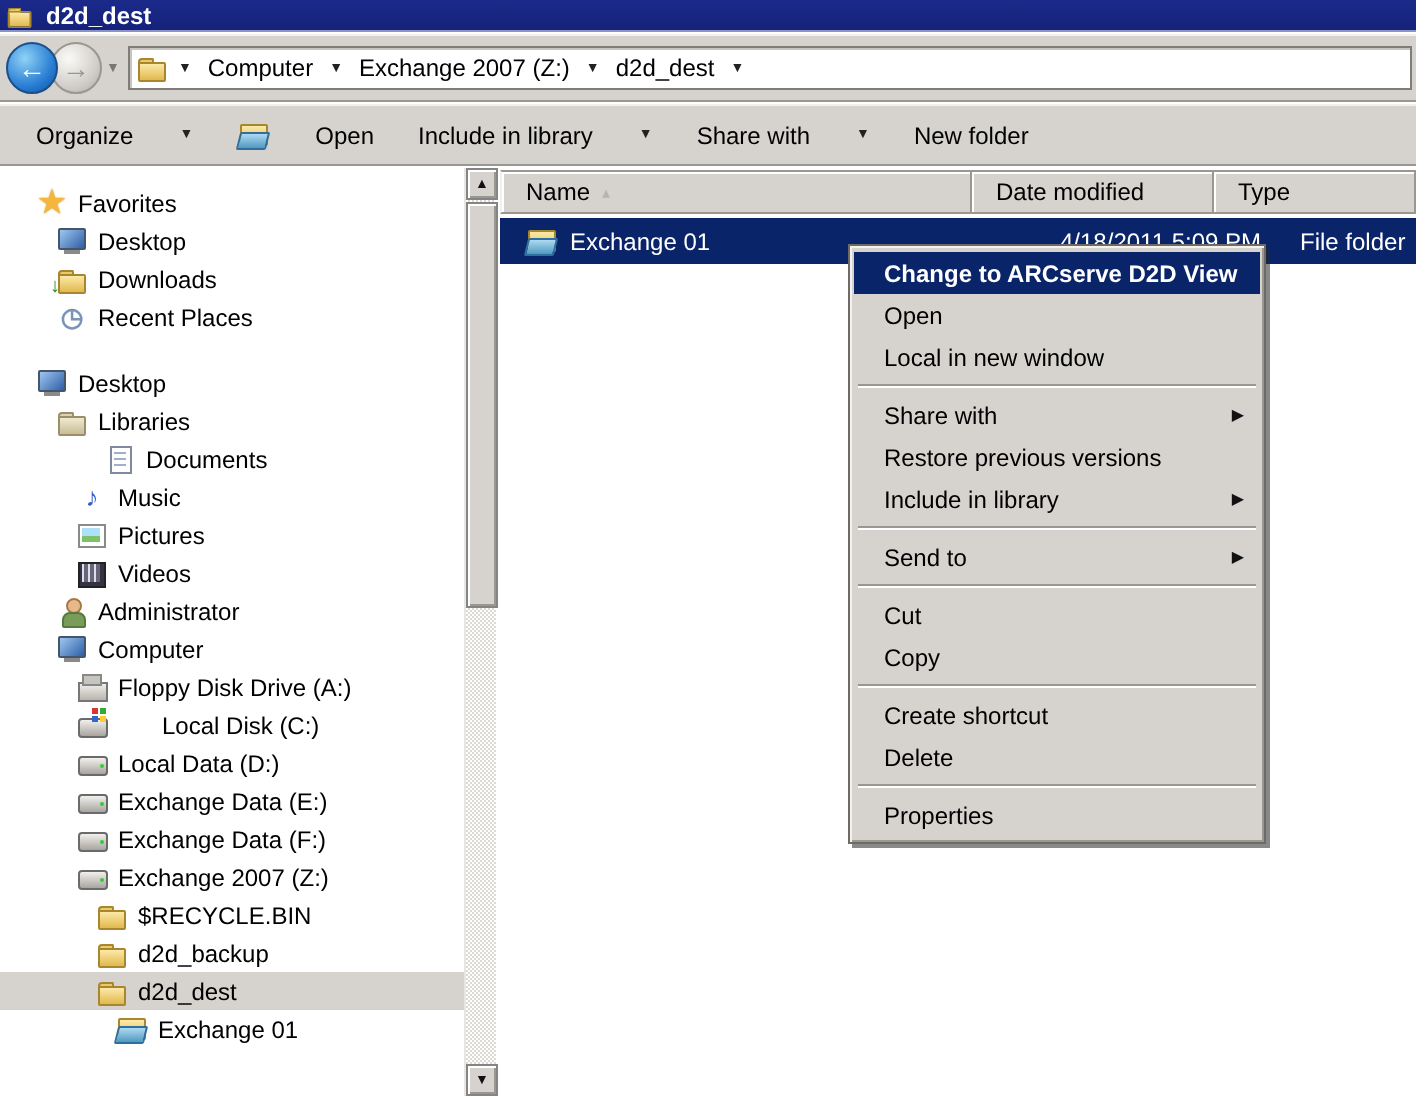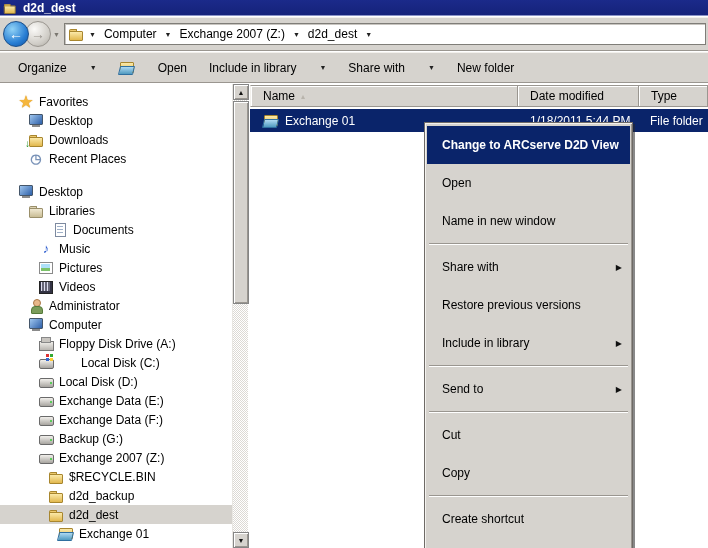--- a/index.html
+++ b/index.html
@@ -50,7 +50,7 @@
   .colheads{position:absolute;left:0;top:1px;width:458px;height:22px;display:flex}
   .colhead{background:var(--chrome);border:1px solid #9a9690;border-left:none;box-shadow:inset 1px 1px 0 #fff;display:flex;align-items:center;padding-left:12px;gap:6px}
   .colhead:first-child{border-left:1px solid #f2f0ec}
-  .col-name{width:268px}.col-date{width:121px}.col-type{width:65px;flex:1}
+  .col-name{width:236px}.col-date{width:121px}.col-type{width:65px;flex:1}
   .sortmark{color:#b8b4ac;font-size:8px}
   .filerow{position:absolute;left:0;top:25px;width:458px;height:23px;display:flex;align-items:center;background:var(--selection);color:#fff}
   .filerow .cell-name{width:272px;display:flex;align-items:center;gap:6px;padding-left:13px}

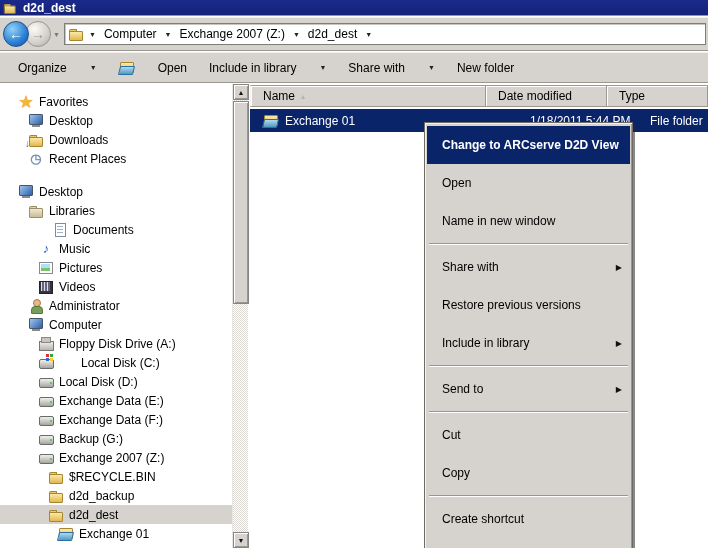--- a/index.html
+++ b/index.html
@@ -344,7 +344,7 @@
               </span>
               <span>Exchange 01</span>
             </div>
-            <div class="cell-date">1/18/2011 5:44 PM</div>
+            <div class="cell-date">4/18/2011 5:09 PM</div>
             <div class="cell-type">File folder</div>
           </div>
         </div>

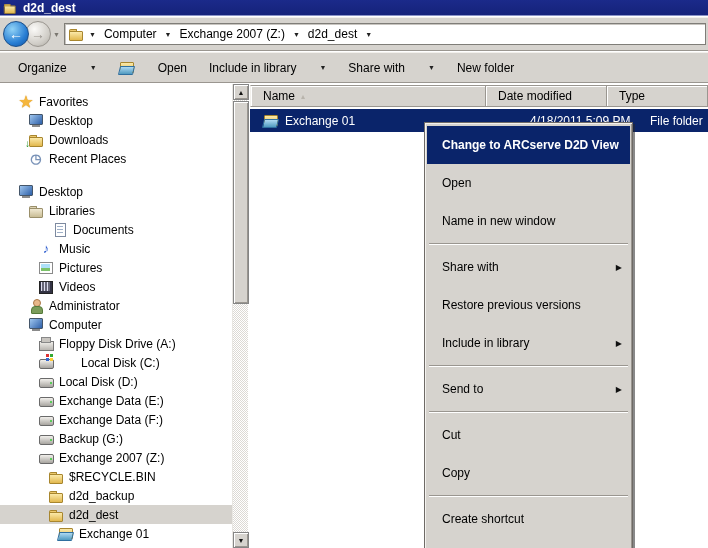--- a/index.html
+++ b/index.html
@@ -59,7 +59,7 @@
 
   
   .ctxmenu{position:absolute;left:424px;top:122px;width:209px;background:var(--chrome);border:1px solid var(--menu-border-dark);box-shadow:inset 1px 1px 0 #f4f2ee,inset -1px -1px 0 #9a9690,2px 2px 0 rgba(40,40,40,.55);padding:3px 2px;z-index:10}
-  .menu-item{height:38px;display:flex;align-items:center;padding:0 8px 0 15px;white-space:nowrap;cursor:default}
+  .menu-item{height:21px;display:flex;align-items:center;padding:0 8px 0 15px;white-space:nowrap;cursor:default}
   .menu-item .mlabel{flex:1}
   .menu-item .sub{font-size:8px;color:#111}
   .menu-item.bold{font-weight:bold}

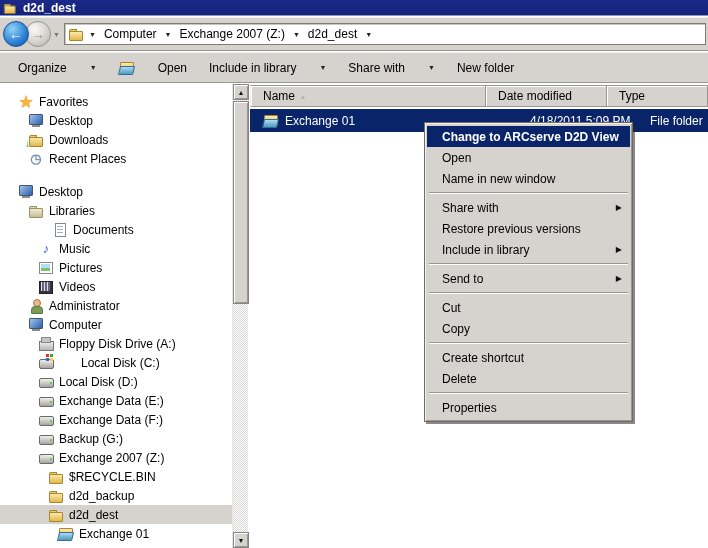--- a/index.html
+++ b/index.html
@@ -359,7 +359,7 @@
         <span class="mlabel">Open</span>
       </div>
       <div class="menu-item">
-        <span class="mlabel">Name in new window</span>
+        <span class="mlabel">Local in new window</span>
       </div>
       <div class="menu-sep"></div>
       <div class="menu-item">

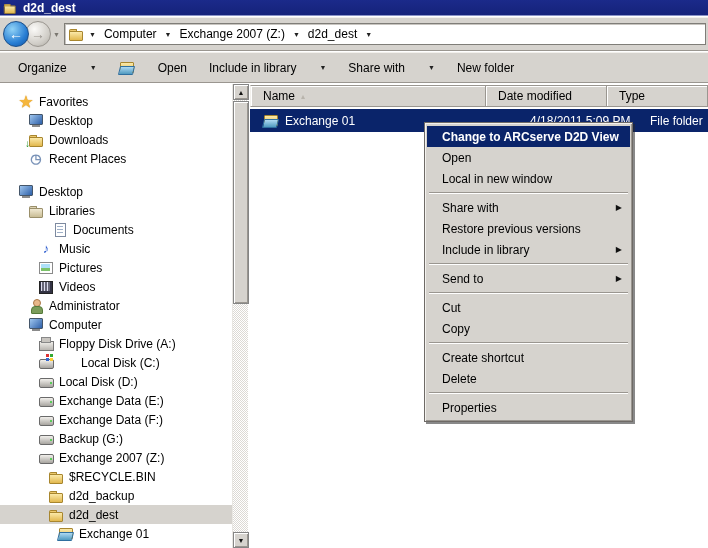--- a/index.html
+++ b/index.html
@@ -261,7 +261,7 @@
           <span class="ic i-disk">
             <b class="g"></b>
           </span>
-          <span class="lbl">Local Disk (D:)</span>
+          <span class="lbl">Local Data (D:)</span>
         </div>
         <div class="tree-item" style="padding-left: 38px;">
           <span class="ic i-disk">

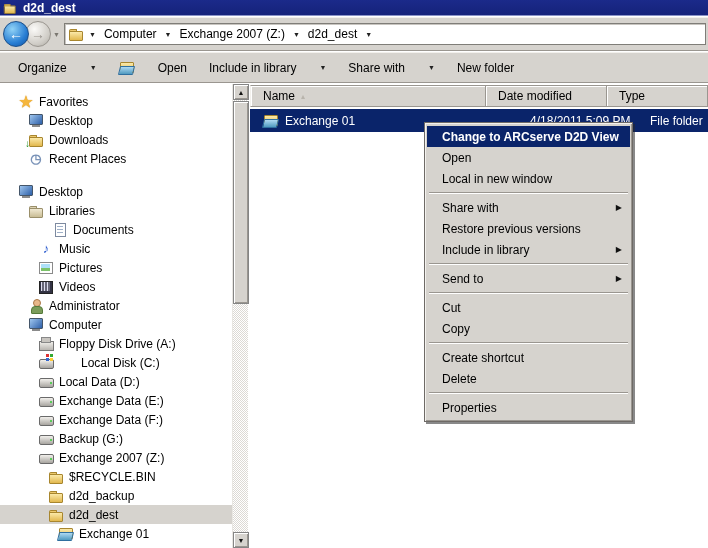--- a/index.html
+++ b/index.html
@@ -279,12 +279,6 @@
           <span class="ic i-disk">
             <b class="g"></b>
           </span>
-          <span class="lbl">Backup (G:)</span>
-        </div>
-        <div class="tree-item" style="padding-left: 38px;">
-          <span class="ic i-disk">
-            <b class="g"></b>
-          </span>
           <span class="lbl">Exchange 2007 (Z:)</span>
         </div>
         <div class="tree-item" style="padding-left: 48px;">

